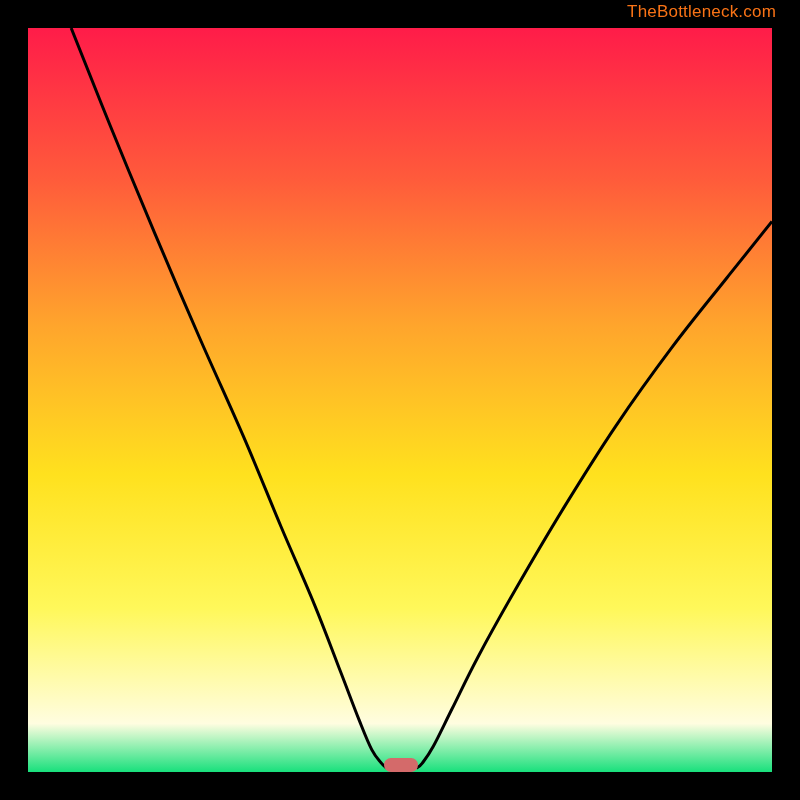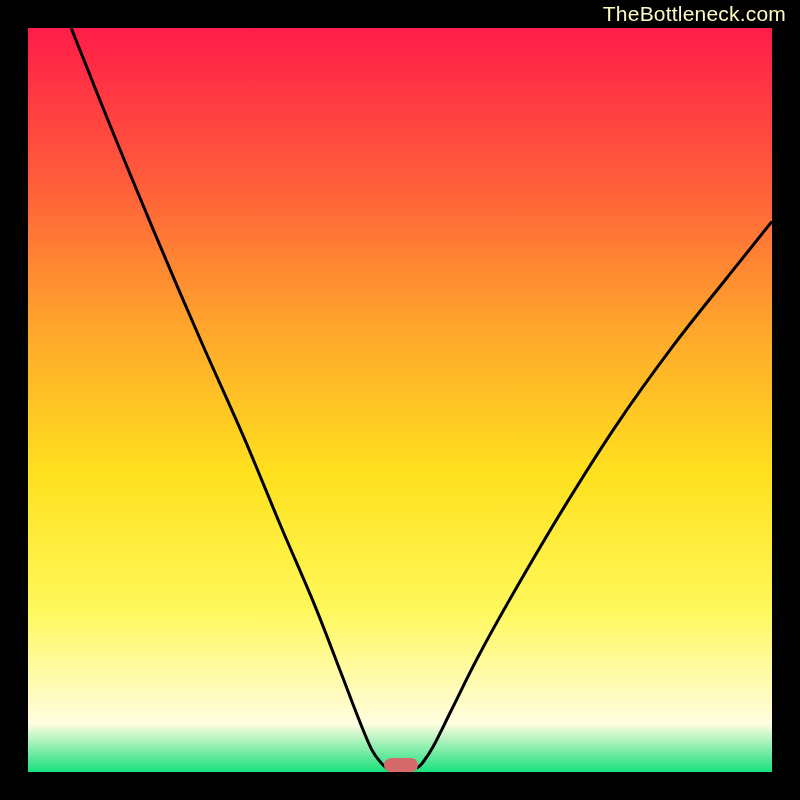--- a/index.html
+++ b/index.html
@@ -52,9 +52,9 @@
   #watermark {
     position: absolute;
     top: 2px;
-    right: 14px;
-    color: #fef9c3;
-    font-size: 21px;
+    right: 24px;
+    color: #f97316;
+    font-size: 17px;
     letter-spacing: 0.2px;
     user-select: none;
   }

